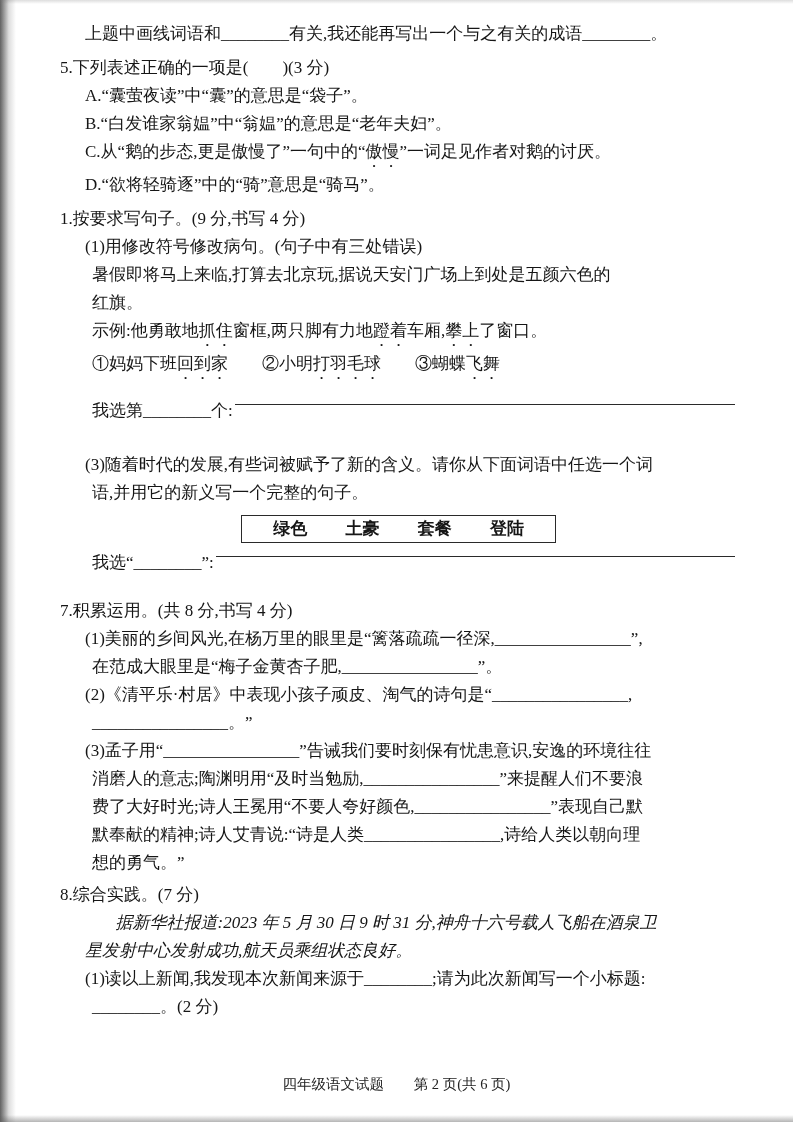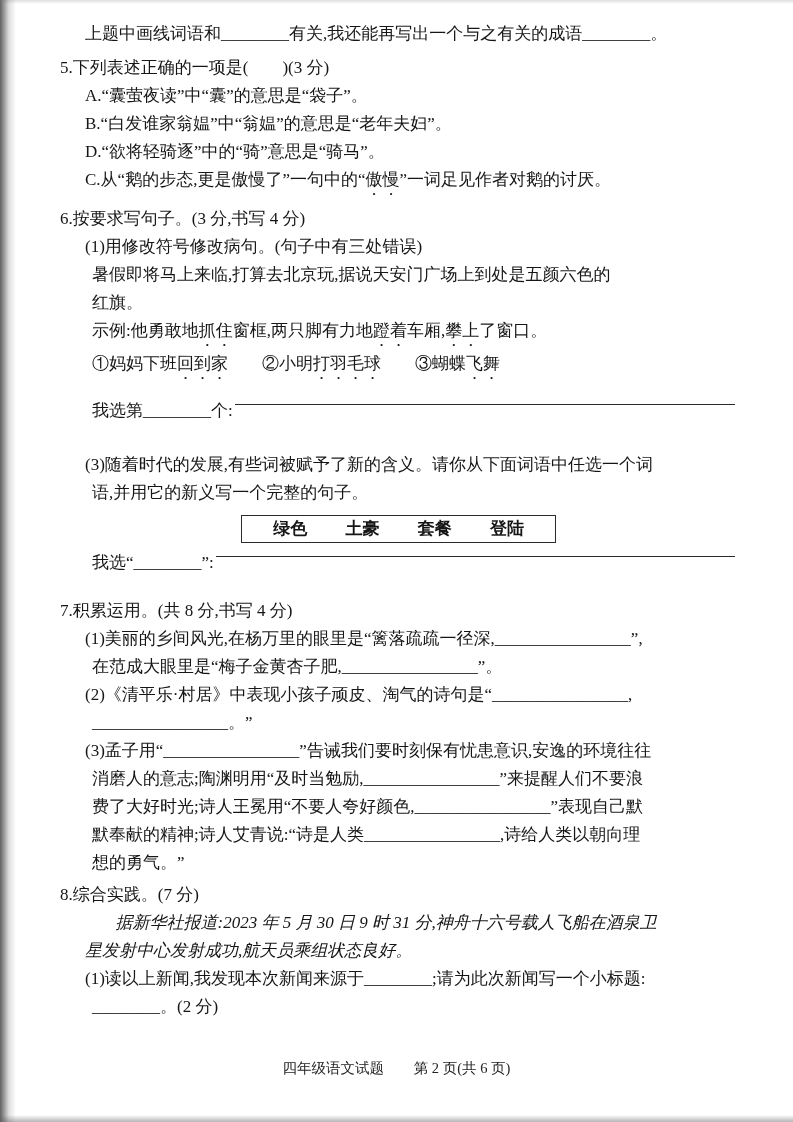--- a/index.html
+++ b/index.html
@@ -67,8 +67,8 @@
   <div class="ln gap-sm">5.下列表述正确的一项是(　　)(3 分)</div>
   <div class="ln i1">A.“囊萤夜读”中“囊”的意思是“袋子”。</div>
   <div class="ln i1">B.“白发谁家翁媪”中“翁媪”的意思是“老年夫妇”。</div>
+  <div class="ln i1"><span>C.从“鹅的步态,更是傲慢了”一句中的“</span><span class="em-dots">傲慢</span><span>”一词足见作者对鹅的讨厌。</span></div>
   <div class="ln i1">D.“欲将轻骑逐”中的“骑”意思是“骑马”。</div>
-  <div class="ln i1"><span>C.从“鹅的步态,更是傲慢了”一句中的“</span><span class="em-dots">傲慢</span><span>”一词足见作者对鹅的讨厌。</span></div>
 
   <div class="ln gap-sm">6.按要求写句子。(3 分,书写 4 分)</div>
   <div class="ln i1">(1)用修改符号修改病句。(句子中有三处错误)</div>

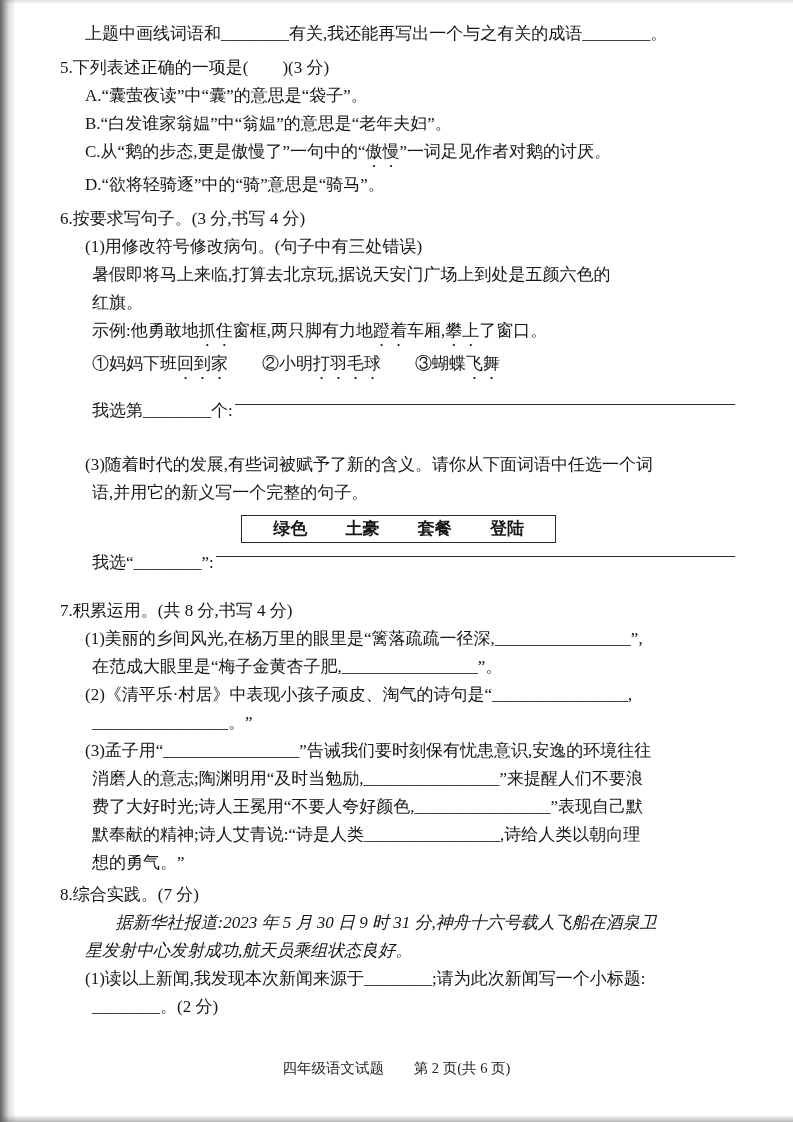--- a/index.html
+++ b/index.html
@@ -70,7 +70,7 @@
   <div class="ln i1"><span>C.从“鹅的步态,更是傲慢了”一句中的“</span><span class="em-dots">傲慢</span><span>”一词足见作者对鹅的讨厌。</span></div>
   <div class="ln i1">D.“欲将轻骑逐”中的“骑”意思是“骑马”。</div>
 
-  <div class="ln gap-sm">6.按要求写句子。(3 分,书写 4 分)</div>
+  <div class="ln gap-sm">1.按要求写句子。(9 分,书写 4 分)</div>
   <div class="ln i1">(1)用修改符号修改病句。(句子中有三处错误)</div>
   <div class="ln i2">暑假即将马上来临,打算去北京玩,据说天安门广场上到处是五颜六色的</div>
   <div class="ln i2">红旗。</div>

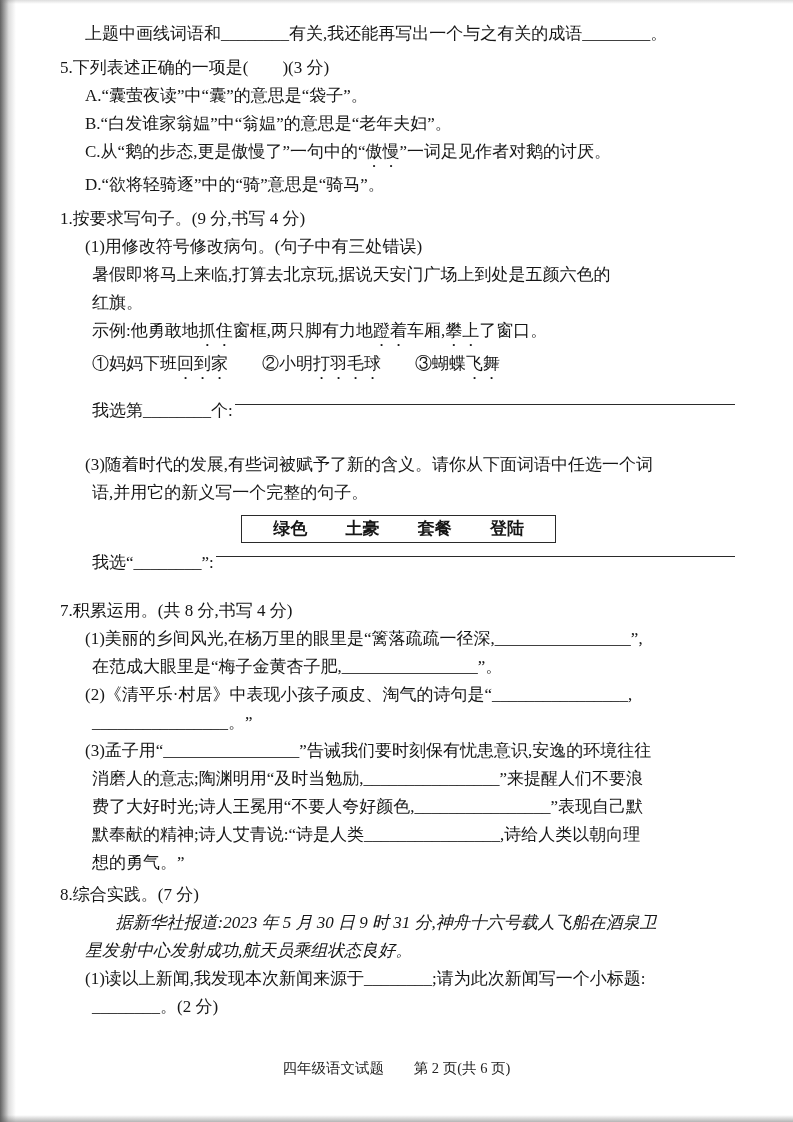--- a/index.html
+++ b/index.html
@@ -37,7 +37,7 @@
   .kai{font-style:italic;}
   .indent{text-indent:1.8em;}
   .footer{
-    position:absolute;bottom:40px;left:0;right:0;text-align:center;
+    position:absolute;bottom:24px;left:0;right:0;text-align:center;
     font-size:14.5px;color:#222;
   }
   .footer .pg{margin-left:26px;}

